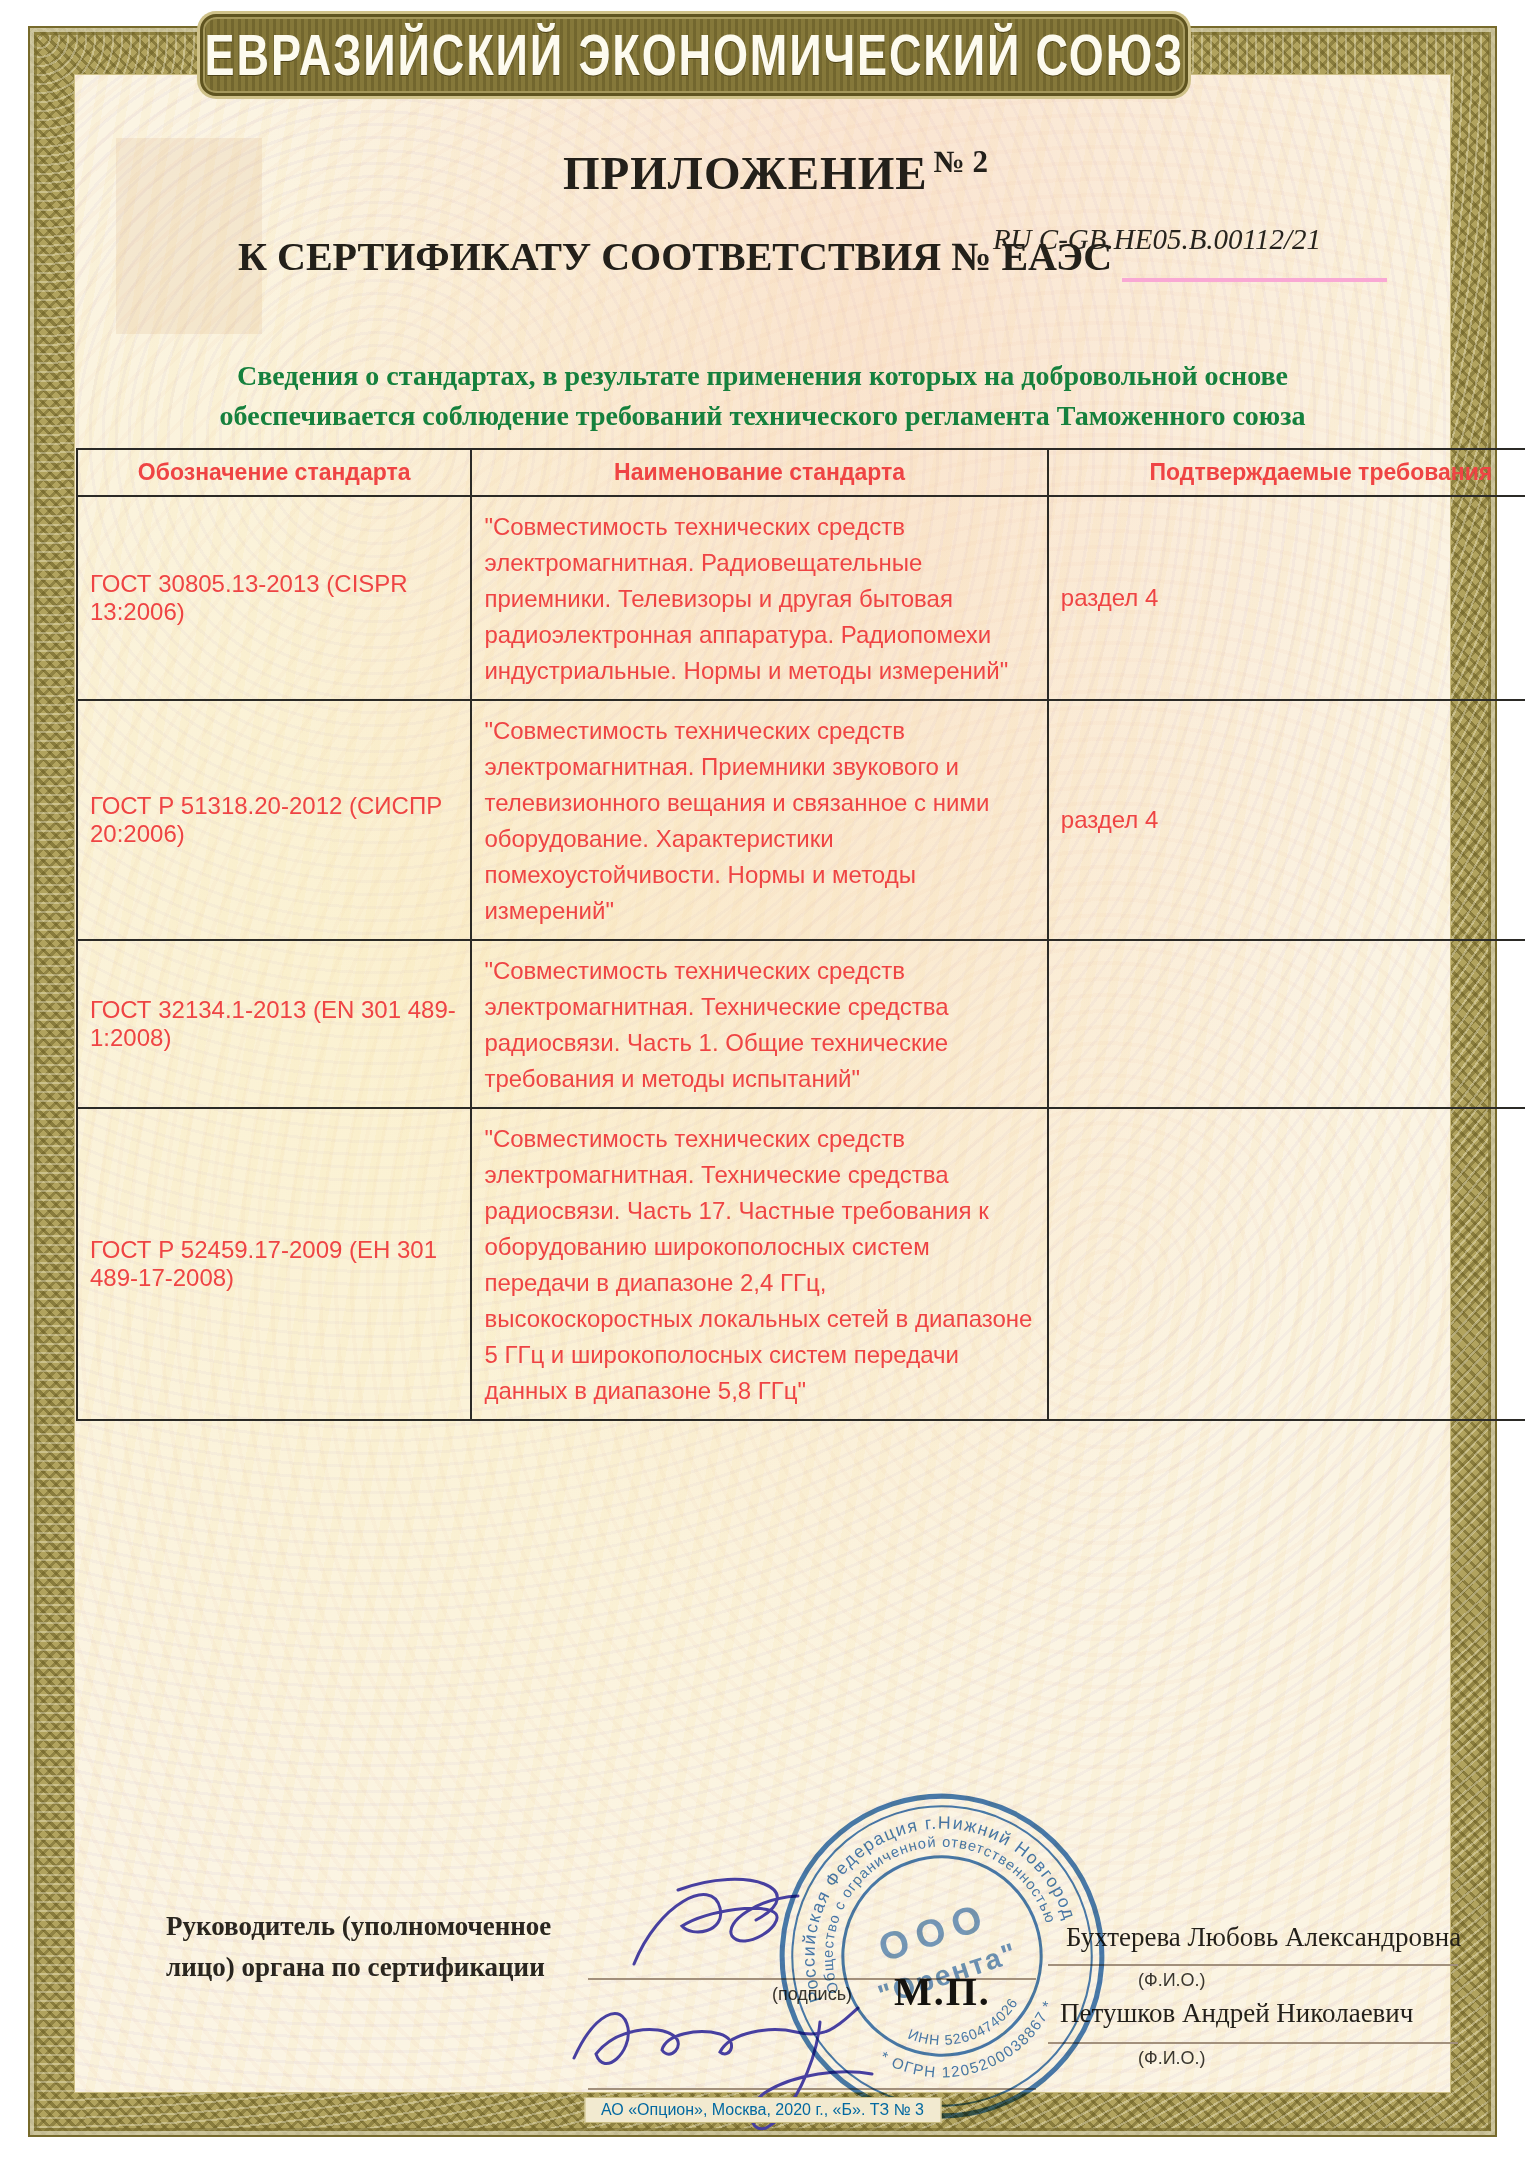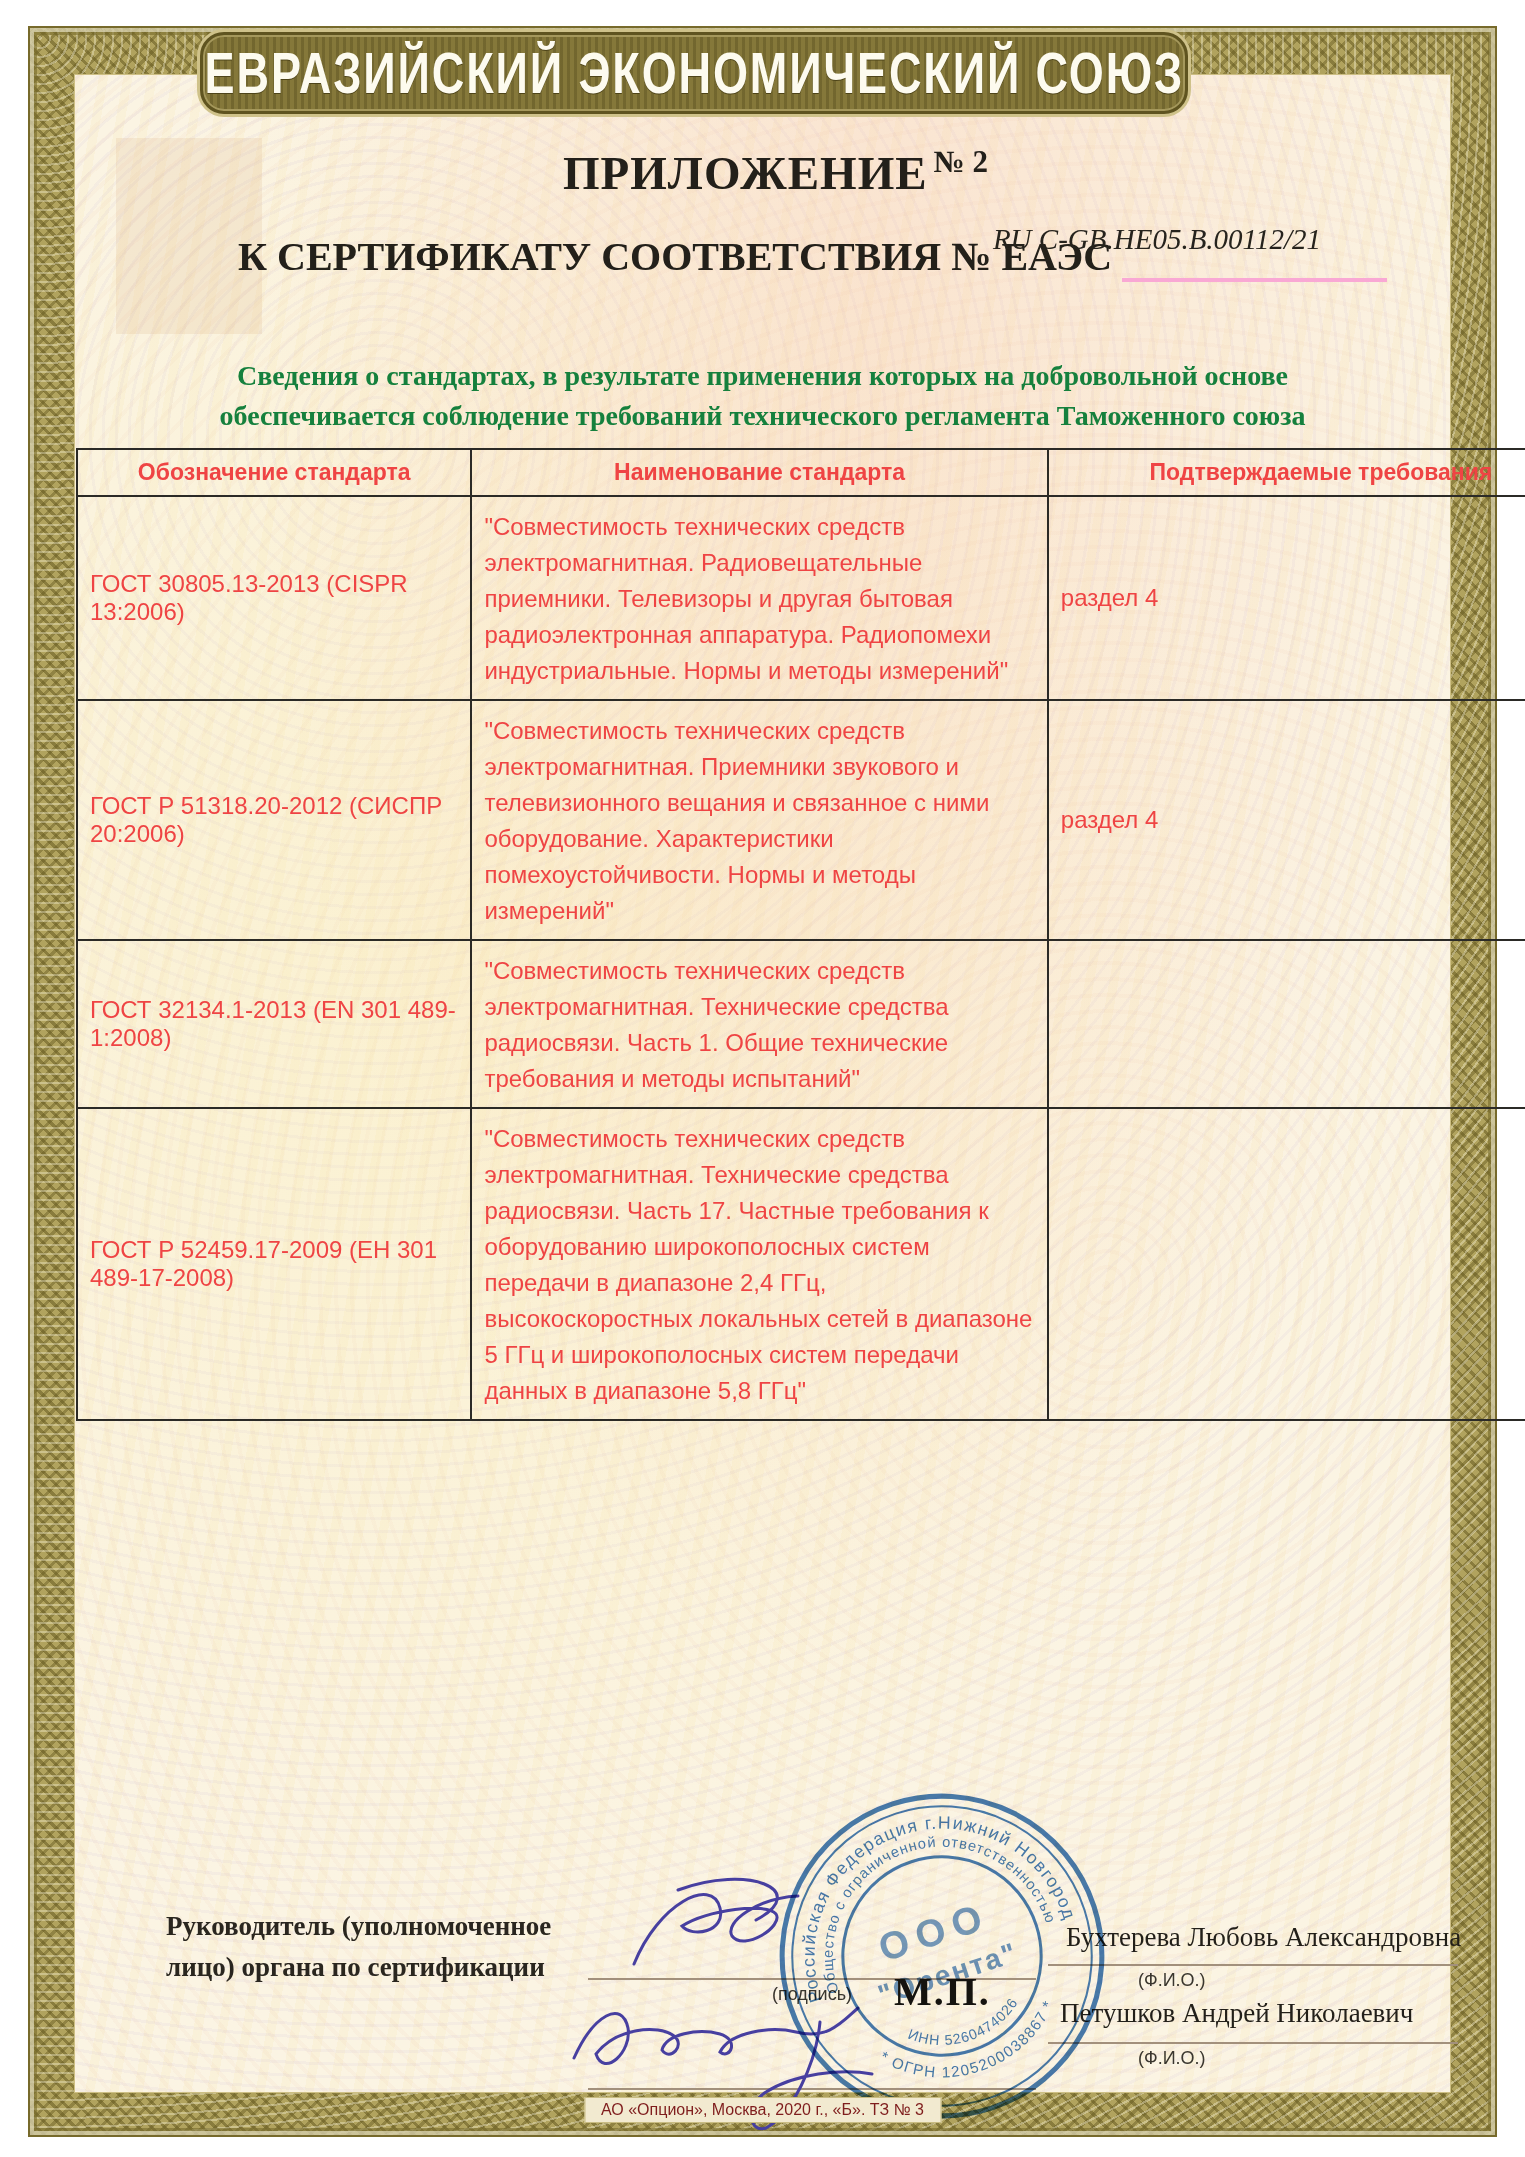--- a/index.html
+++ b/index.html
@@ -36,10 +36,10 @@
   }
   
   .banner {
-    position:absolute; left:200px; top:32px; width:982px; height:76px;
+    position:absolute; left:200px; top:14px; width:982px; height:76px;
     background:#85783a;
     background-image:repeating-linear-gradient(90deg, rgba(58,50,12,.25) 0 3px, transparent 3px 7px);
-    border:3px solid #5f5420; border-radius:24px;
+    border:3px solid #5f5420; border-radius:16px;
     box-shadow:0 0 0 3px #cfc28a, inset 0 0 0 2px #a5985c;
     display:flex; align-items:center; justify-content:center;
   }

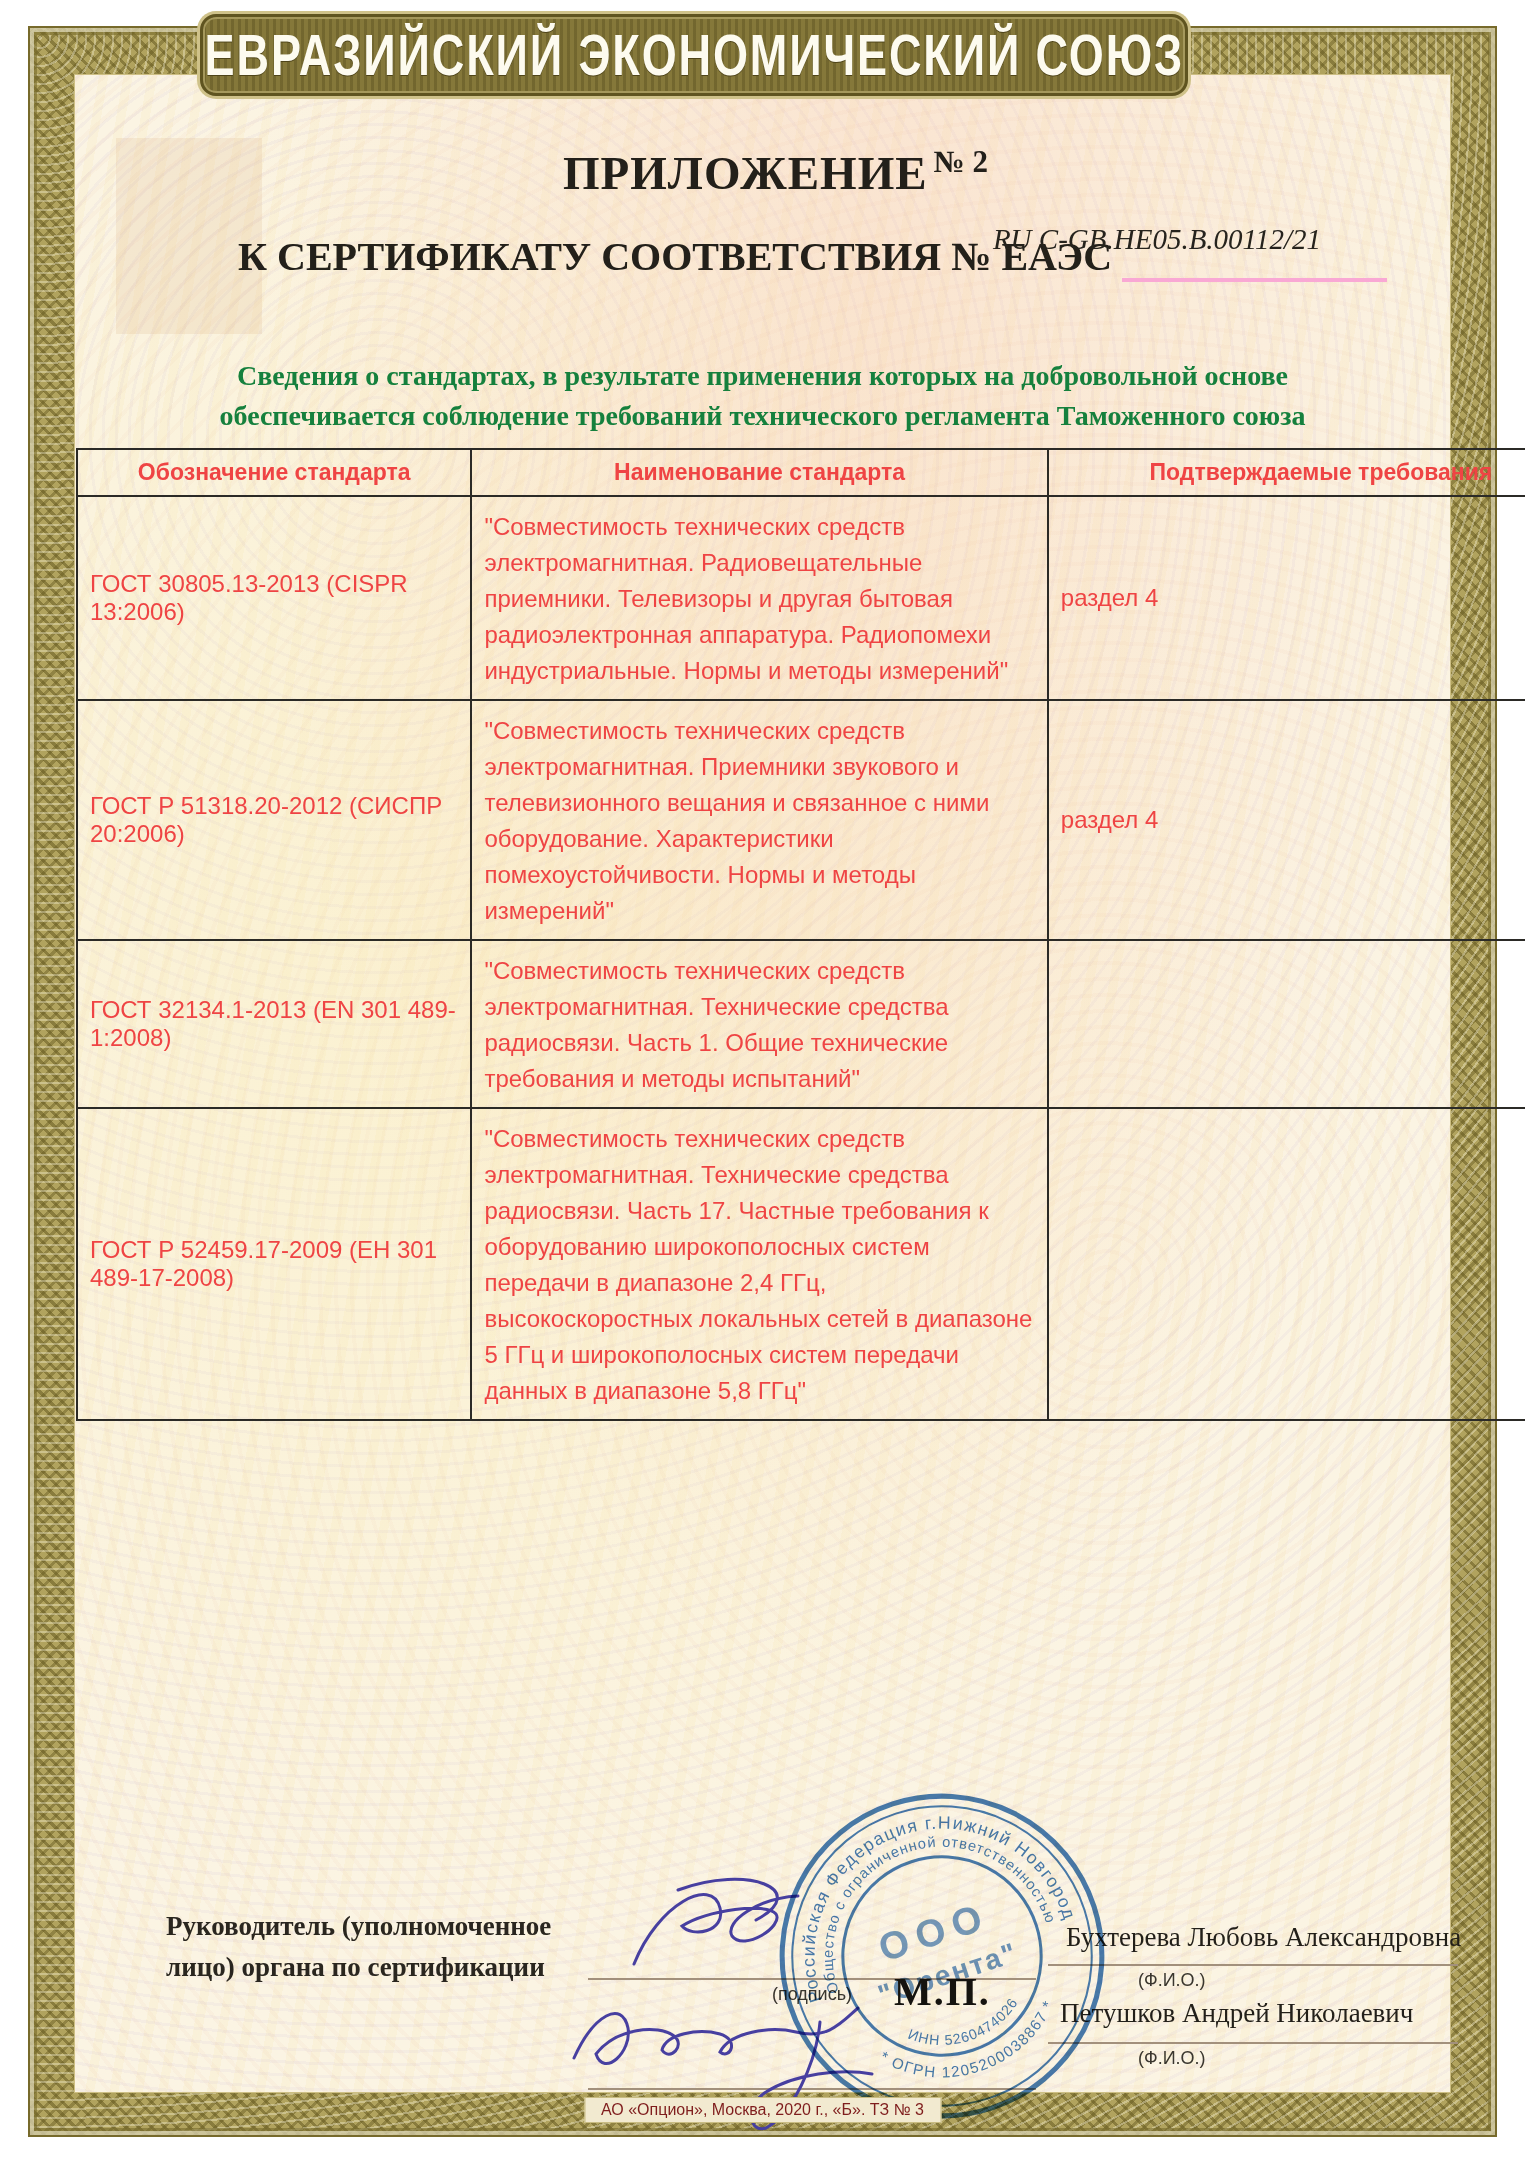--- a/index.html
+++ b/index.html
@@ -112,7 +112,7 @@
   .imprint {
     position:absolute; left:50%; transform:translateX(-50%); bottom:34px;
     background:#f2ead0; border:1px solid #c9bc82; padding:3px 16px;
-    font-family:"Liberation Sans", sans-serif; font-size:16px; color:#7f1d1d; white-space:nowrap;
+    font-family:"Liberation Sans", sans-serif; font-size:16px; color:#0369a1; white-space:nowrap;
   }
 </style>
 </head>

